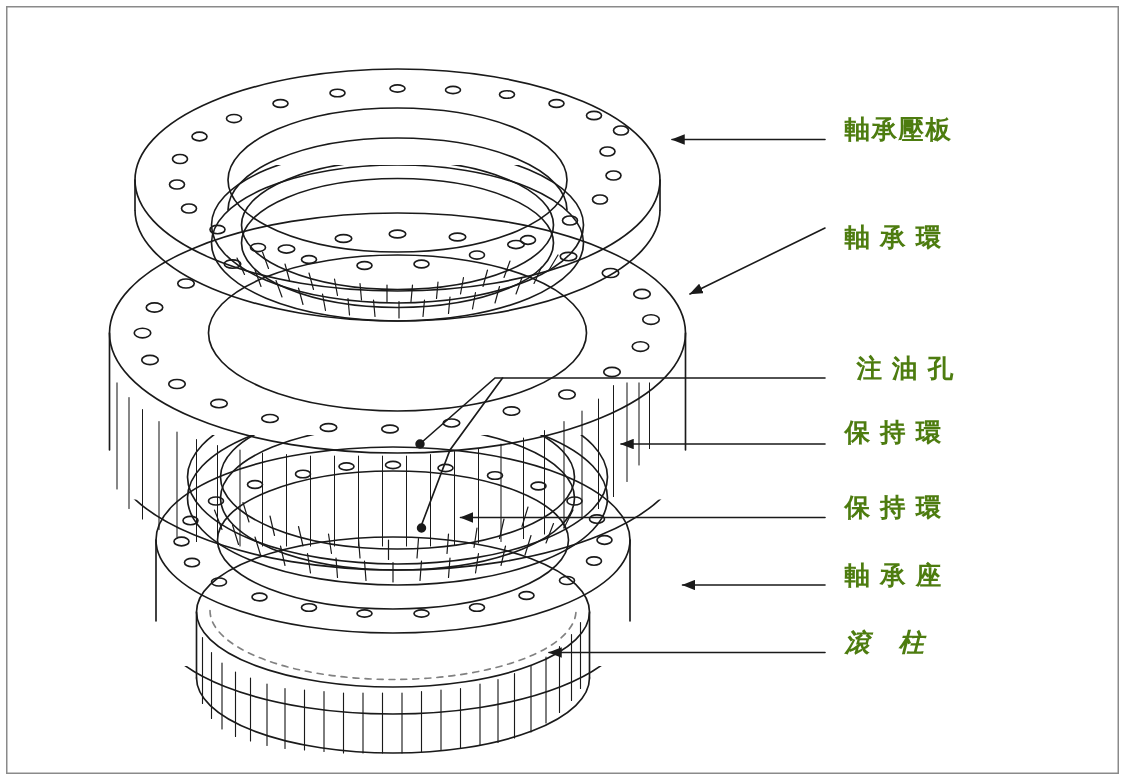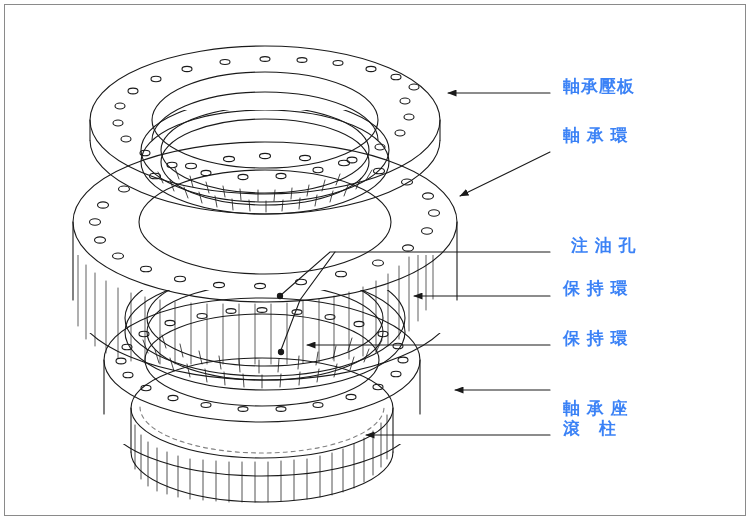--- a/index.html
+++ b/index.html
@@ -38,7 +38,7 @@
     font-family: "Liberation Sans", sans-serif;
     font-size: 17px;
     font-weight: bold;
-    color: #3b82f6;
+    color: #4d7c0f;
     letter-spacing: 1px;
     white-space: nowrap;
     line-height: 1;

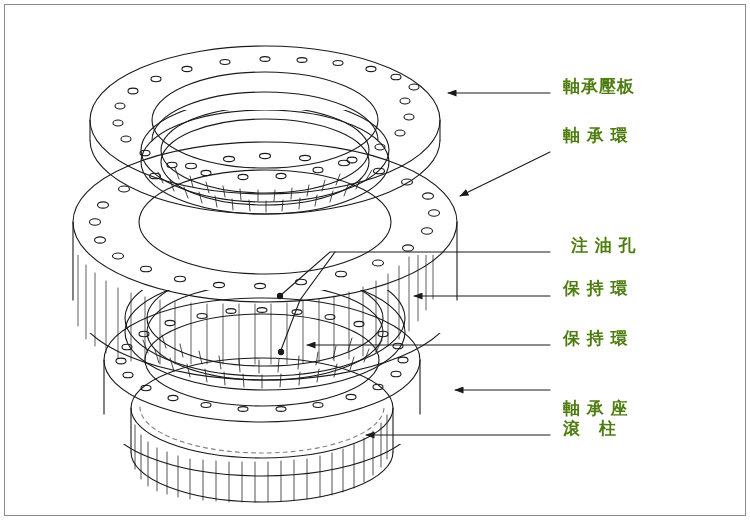--- a/index.html
+++ b/index.html
@@ -263,7 +263,7 @@
 
   <div class="label" style="left:563px; top:78px;">軸承壓板</div>
 
-  <div class="label" style="left:563px; top:127px;">軸 承 環</div>
+  <div class="label" style="left:563px; top:150px;">軸 承 環</div>
 
   <div class="label" style="left:571px; top:237px;">注 油 孔</div>
 

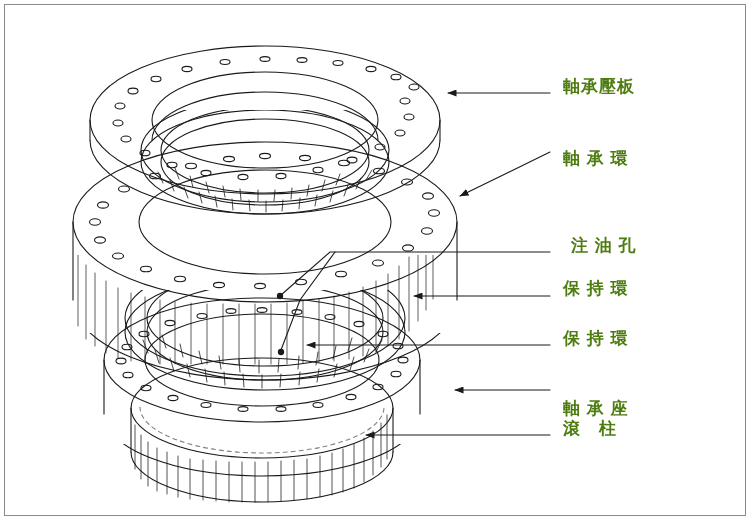--- a/index.html
+++ b/index.html
@@ -271,7 +271,7 @@
 
   <div class="label" style="left:563px; top:330px;">保 持 環</div>
 
-  <div class="label" style="left:563px; top:375px;margin-top:25px;">軸 承 座</div>
+  <div class="label" style="left:563px; top:375px;">軸 承 座</div>
 
   <div class="label" style="left:563px; top:420px;">滾　柱</div>
 

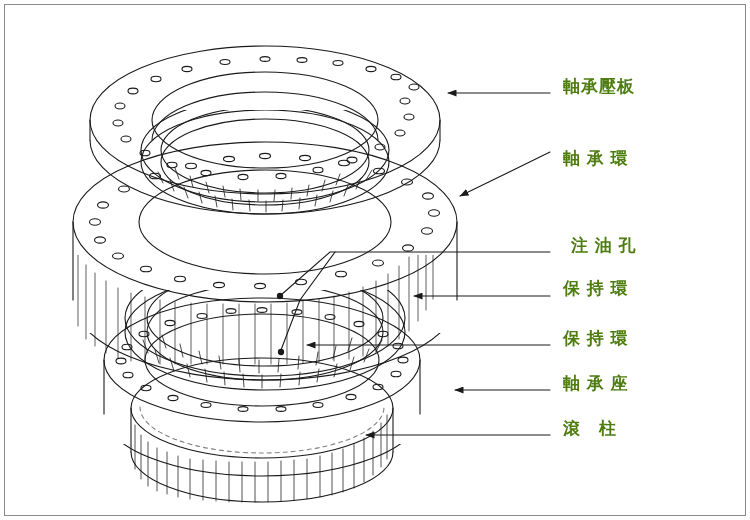--- a/index.html
+++ b/index.html
@@ -273,7 +273,7 @@
 
   <div class="label" style="left:563px; top:375px;">軸 承 座</div>
 
-  <div class="label" style="left:563px; top:420px;">滾　柱</div>
+  <div class="label" style="left:563px; top:420px;font-style:italic;">滾　柱</div>
 
 </div>
 

